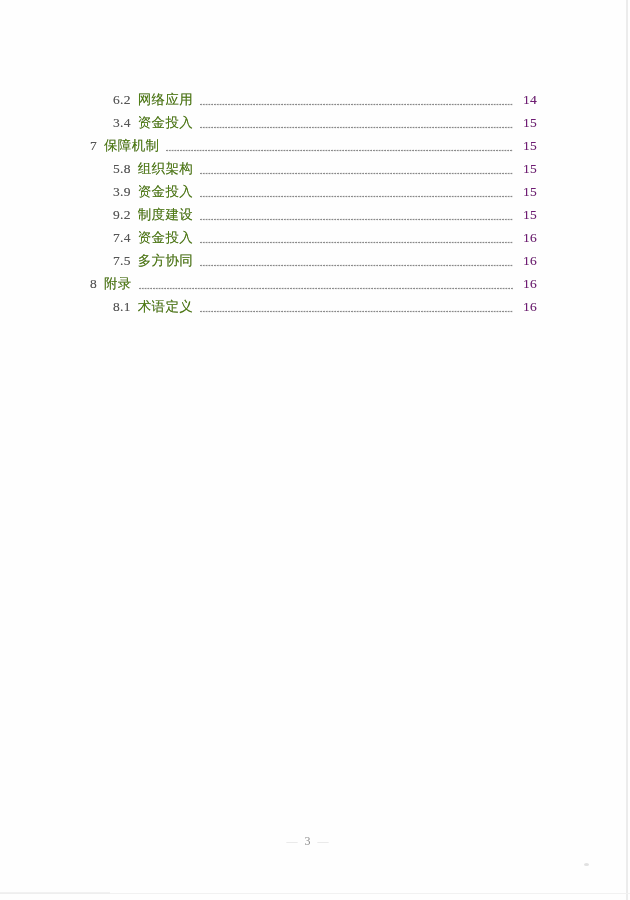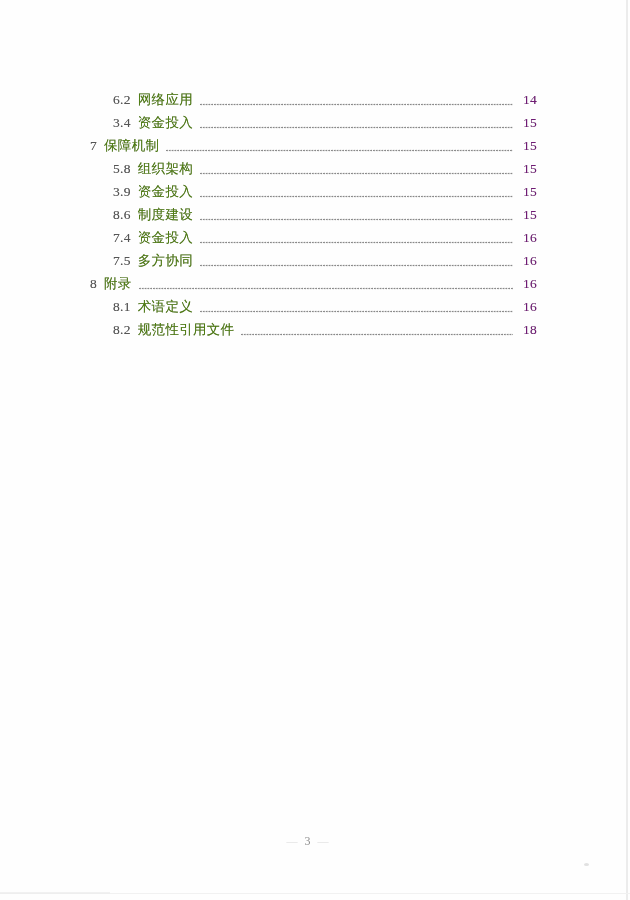--- a/index.html
+++ b/index.html
@@ -159,7 +159,7 @@
     </div>
 
     <div class="toc-row level-2">
-      <span class="toc-num">8.6</span>
+      <span class="toc-num">9.2</span>
       <span class="toc-title">制度建设</span>
       <span class="toc-leader"></span>
       <span class="toc-page">15</span>

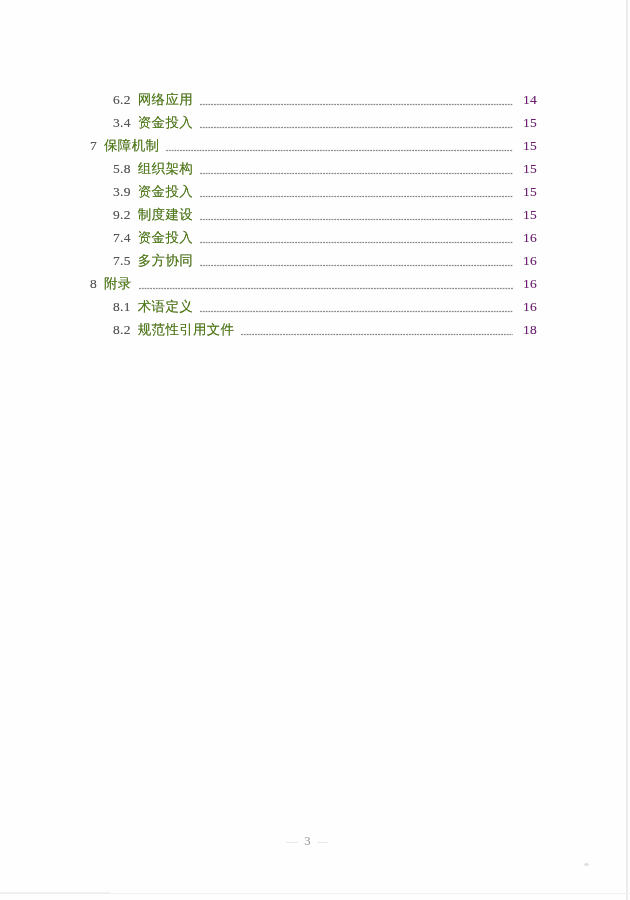--- a/index.html
+++ b/index.html
@@ -193,12 +193,6 @@
       <span class="toc-page">16</span>
     </div>
 
-    <div class="toc-row level-2">
-      <span class="toc-num">8.2</span>
-      <span class="toc-title">规范性引用文件</span>
-      <span class="toc-leader"></span>
-      <span class="toc-page">18</span>
-    </div>
   </div>
 
   <div class="footer">

